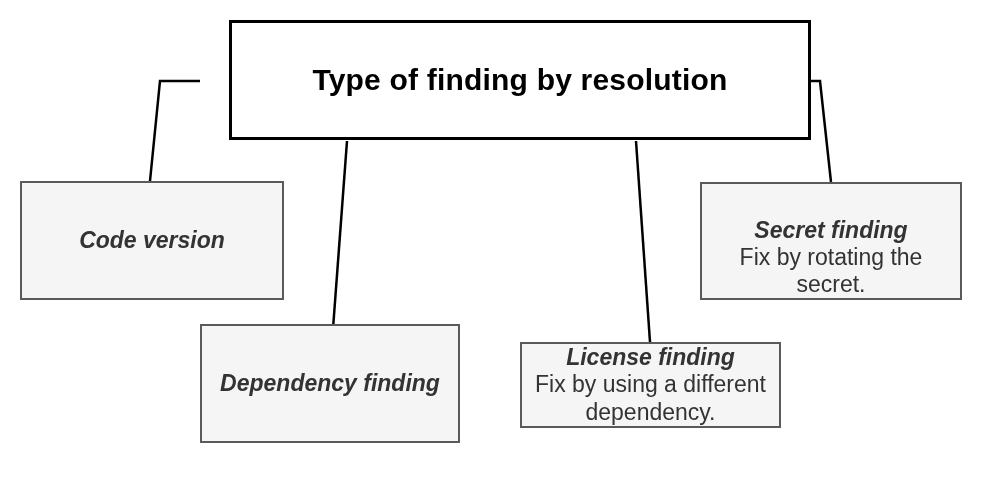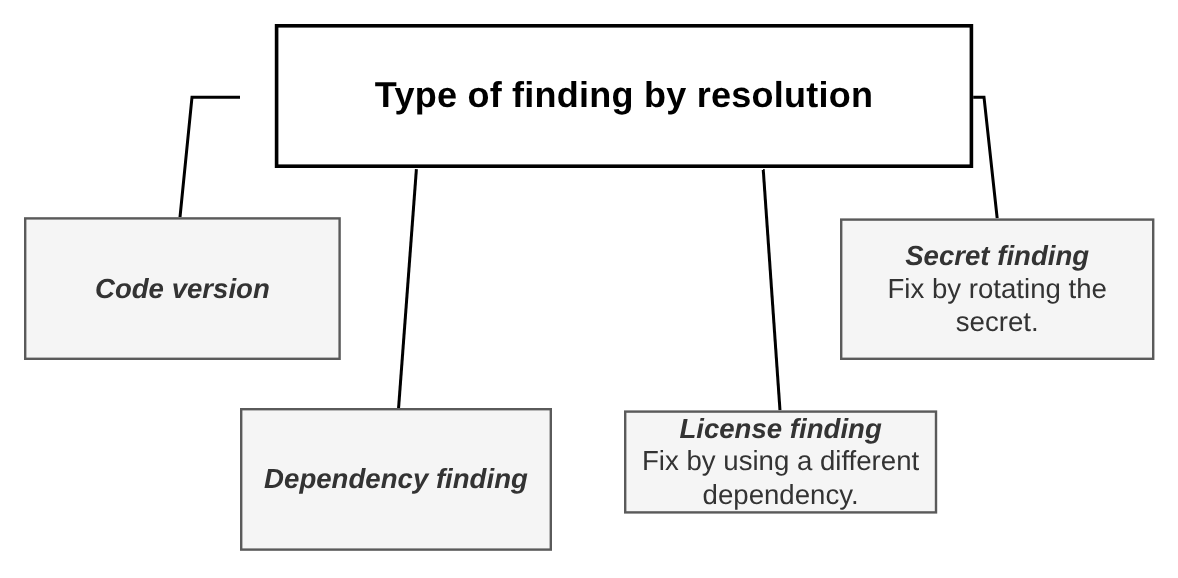--- a/index.html
+++ b/index.html
@@ -89,7 +89,7 @@
     <div class="node-body">Fix by using a different dependency.</div>
   </div>
 
-  <div class="node child" style="left: 700px; top: 182px; width: 262px; height: 118px;">
+  <div class="node child" style="left: 700px; top: 182px; width: 262px; height: 118px; justify-content: flex-end;">
     <div class="node-title">Secret finding</div>
     <div class="node-body">Fix by rotating the secret.</div>
   </div>

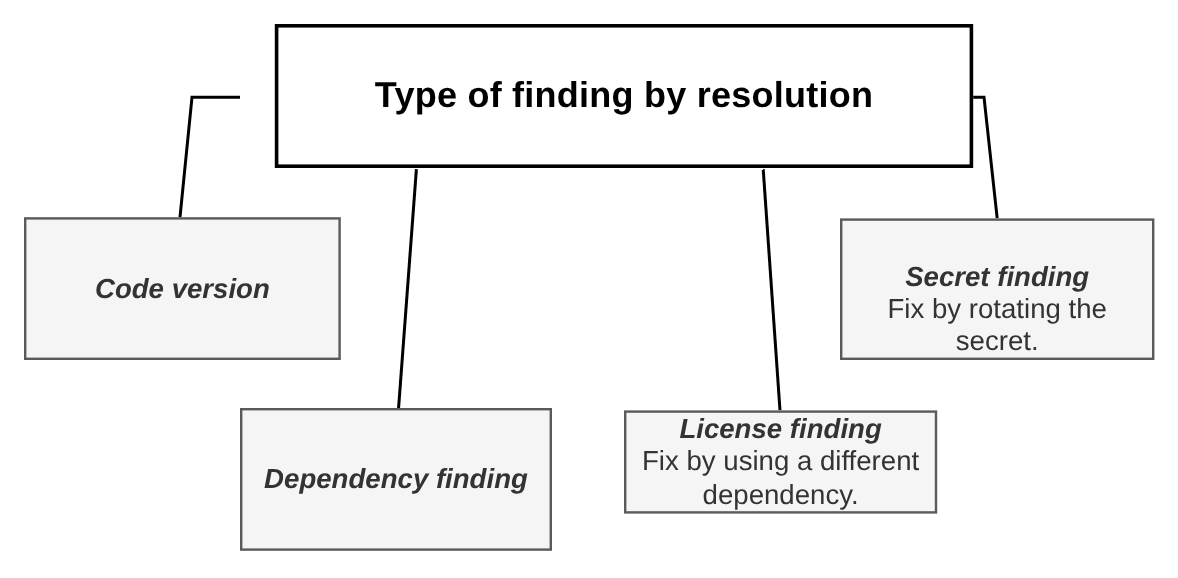--- a/index.html
+++ b/index.html
@@ -80,7 +80,7 @@
     <div class="node-title">Code version</div>
   </div>
 
-  <div class="node child" style="left: 200px; top: 340px; width: 260px; height: 119px;">
+  <div class="node child" style="left: 200px; top: 324px; width: 260px; height: 119px;">
     <div class="node-title">Dependency finding</div>
   </div>
 

